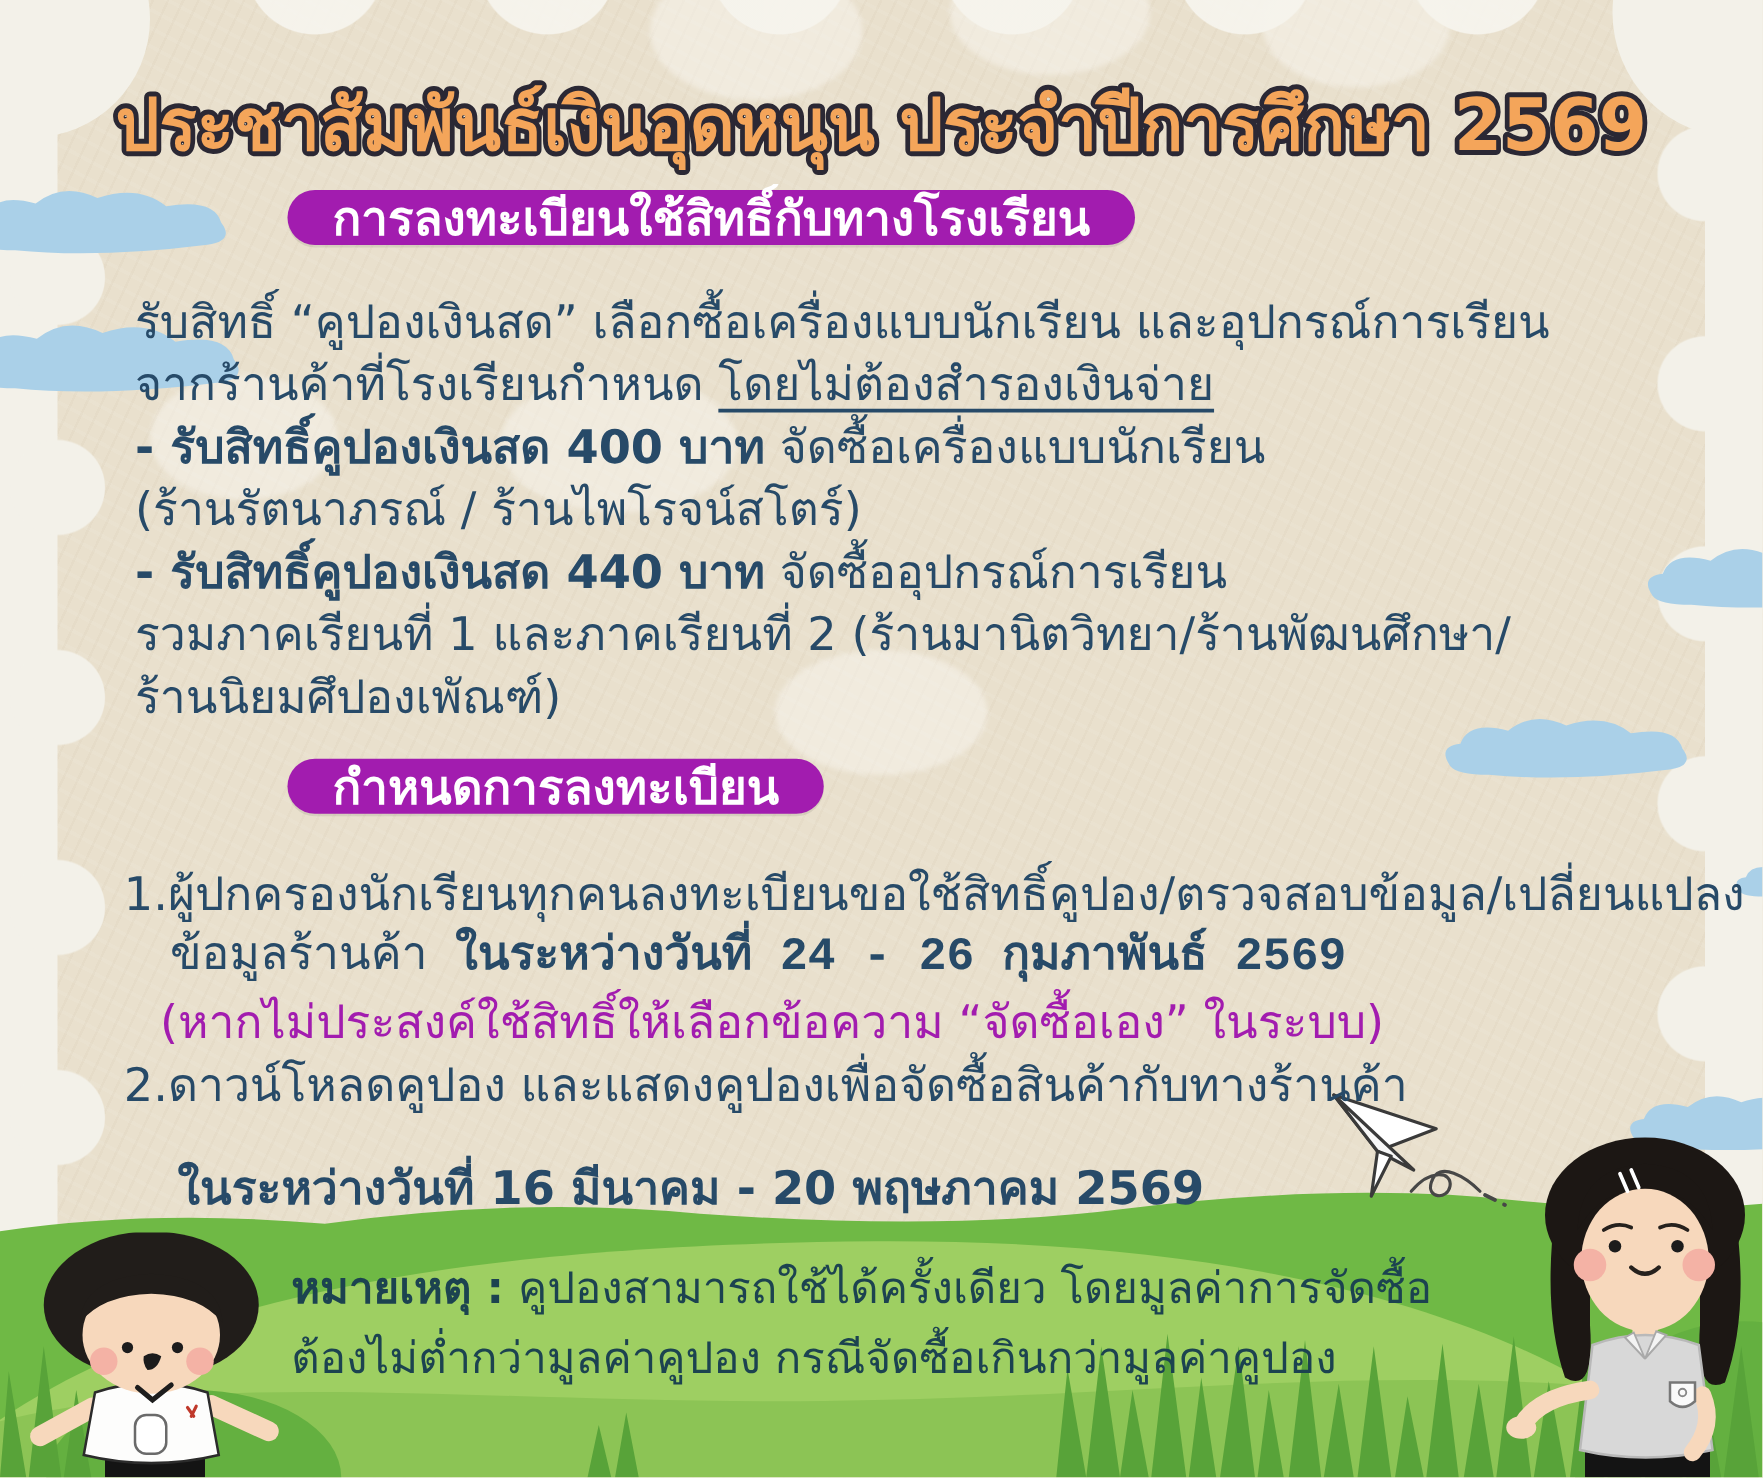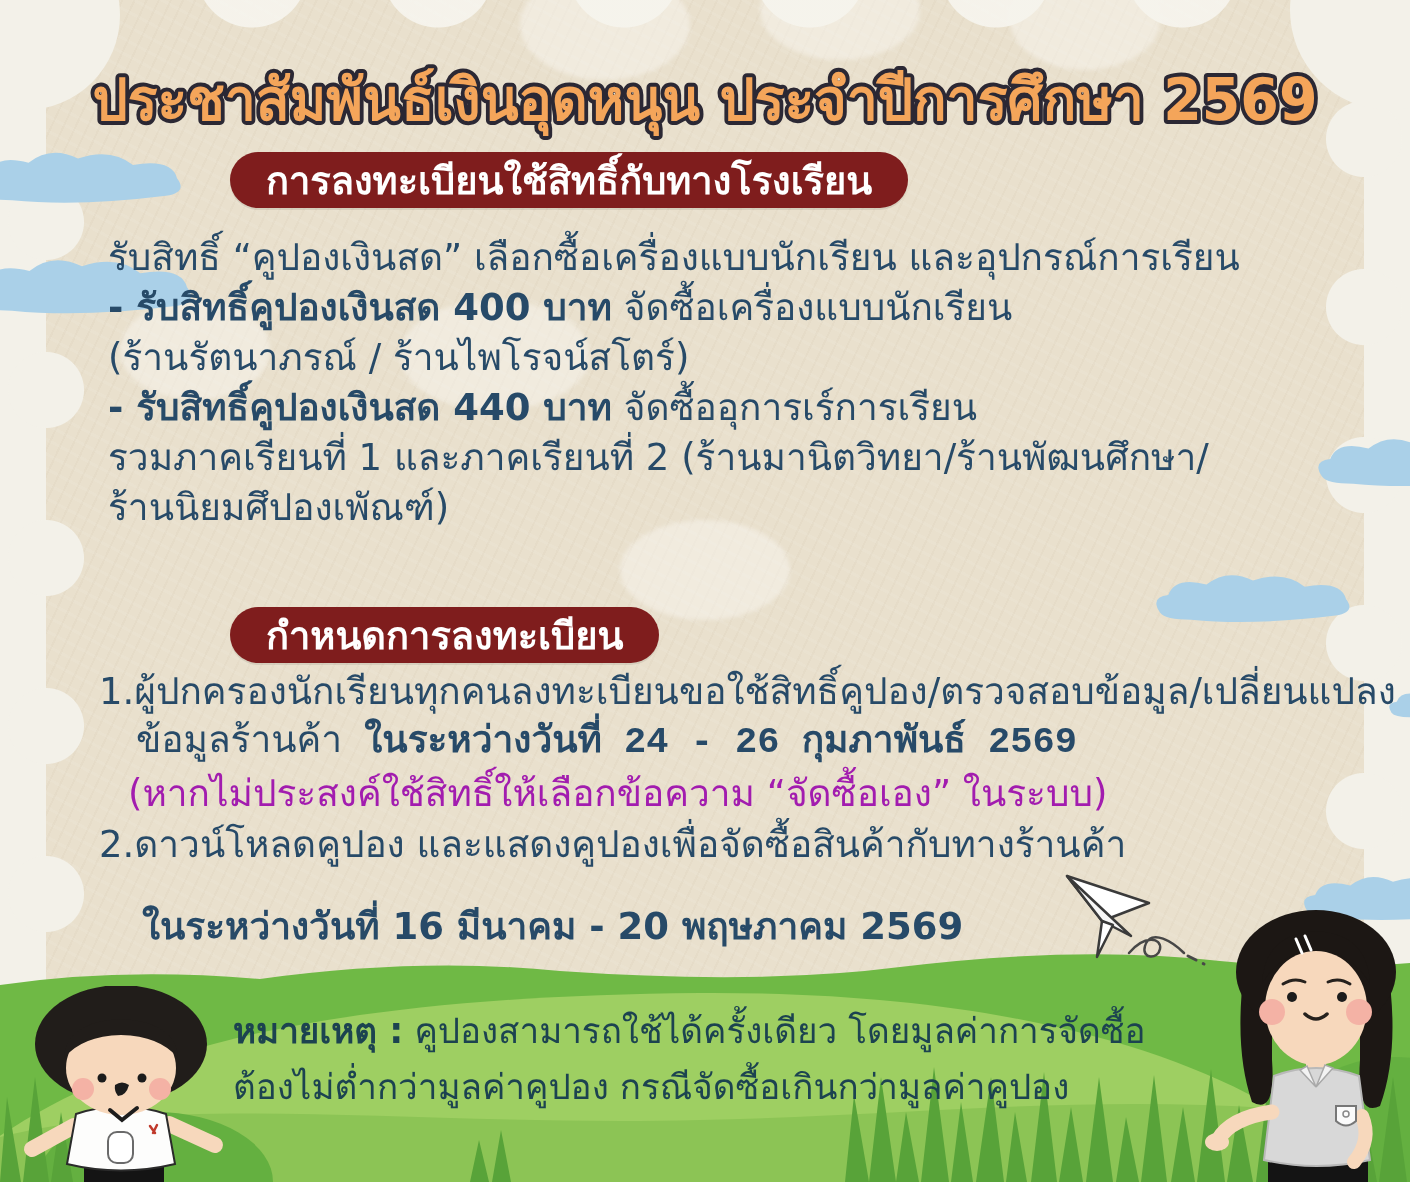--- a/index.html
+++ b/index.html
@@ -35,7 +35,7 @@
   .title-wrap{position:absolute;left:0;top:34px;width:1254px;height:120px;z-index:10;}
   
   .pill{
-    position:absolute;height:56px;border-radius:34px;background:#7f1d1d;color:#ffffff;
+    position:absolute;height:44px;border-radius:34px;background:#a21caf;color:#ffffff;
     display:inline-flex;align-items:center;padding:0 36px;font-size:38px;font-weight:700;
     z-index:10;white-space:nowrap;box-shadow:0 2px 0 rgba(0,0,0,0.08);
   }

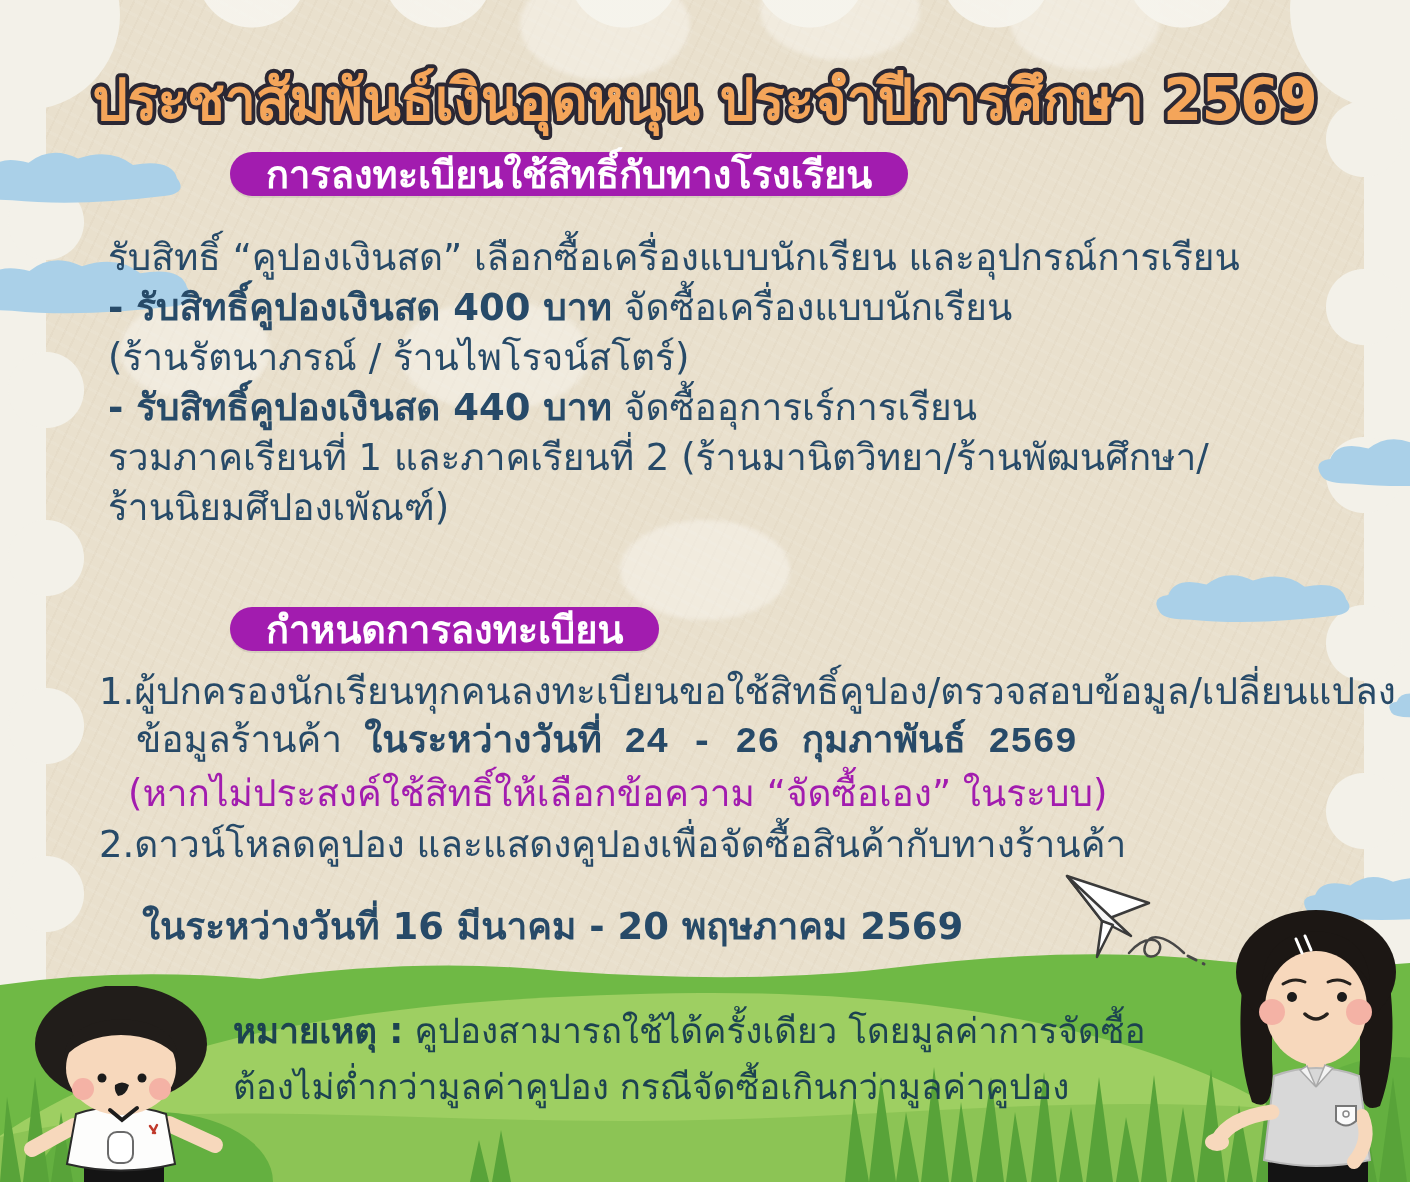--- a/index.html
+++ b/index.html
@@ -108,6 +108,7 @@
 
   <div class="s1">
     <div><span>รับสิทธิ์ “คูปองเงินสด” เลือกซื้อเครื่องแบบนักเรียน และอุปกรณ์การเรียน</span></div>
+    <div><span>จากร้านค้าที่โรงเรียนกำหนด </span><span class="u">โดยไม่ต้องสำรองเงินจ่าย</span></div>
     <div><span class="b">- รับสิทธิ์คูปองเงินสด 400 บาท</span><span> จัดซื้อเครื่องแบบนักเรียน</span></div>
     <div><span>(ร้านรัตนาภรณ์ / ร้านไพโรจน์สโตร์)</span></div>
     <div><span class="b">- รับสิทธิ์คูปองเงินสด 440 บาท</span><span> จัดซื้ออุการเร์การเรียน</span></div>

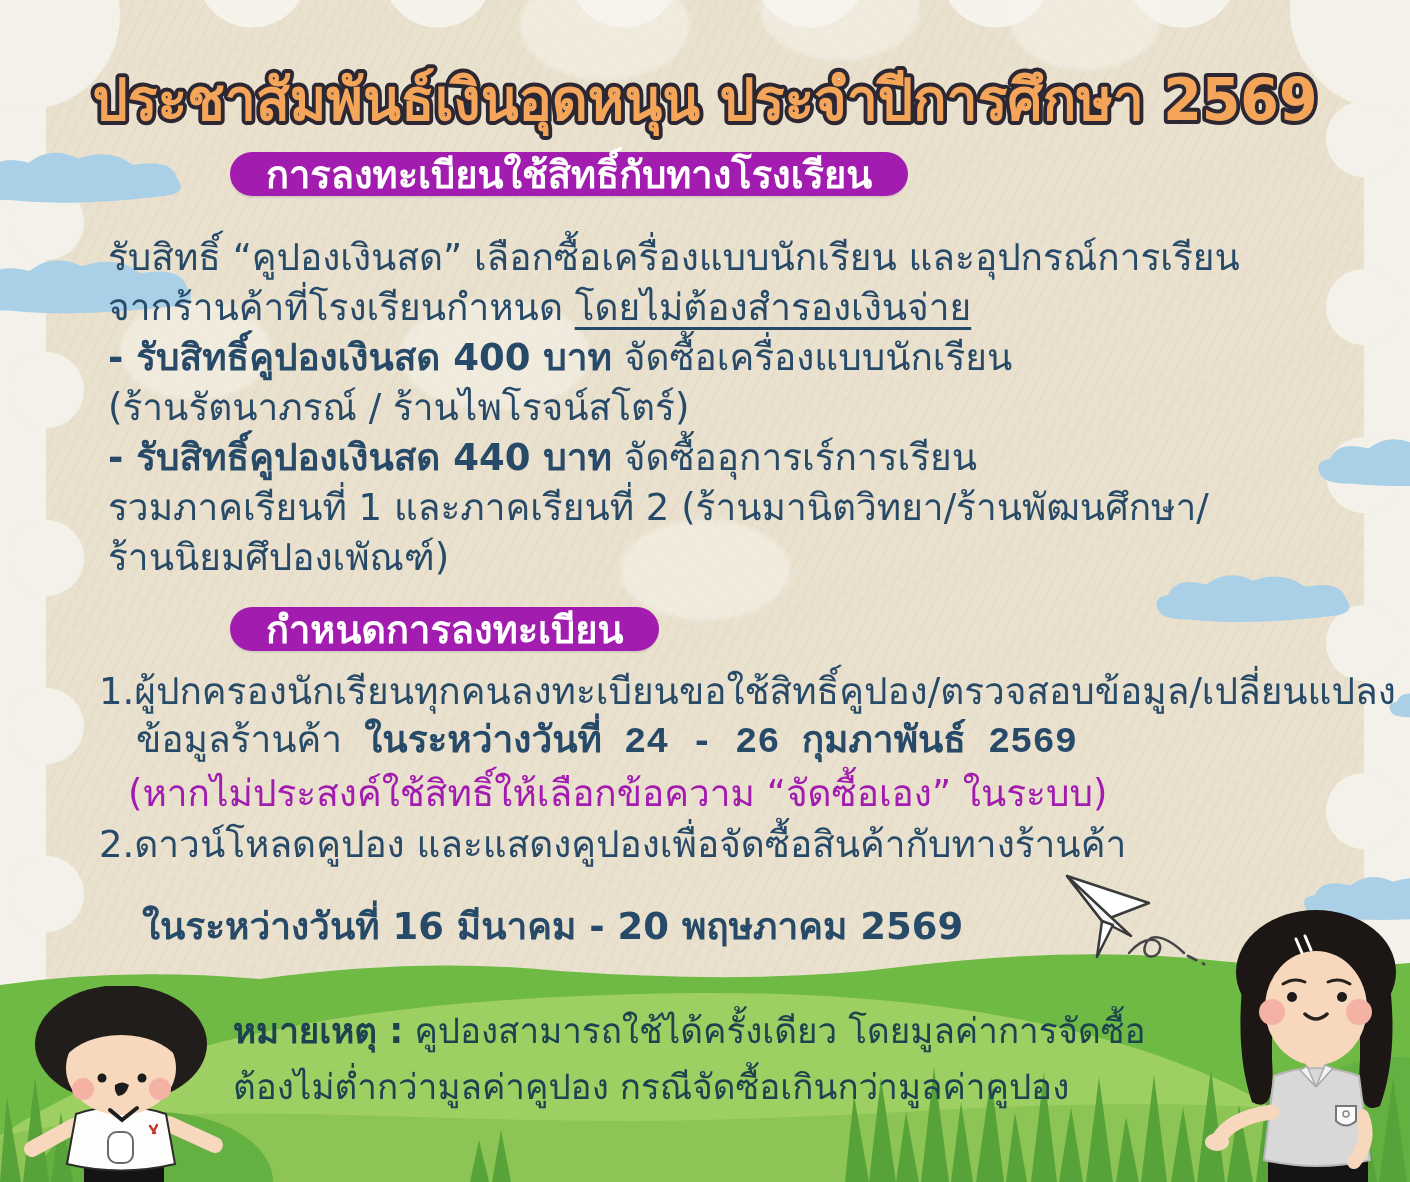--- a/index.html
+++ b/index.html
@@ -111,7 +111,7 @@
     <div><span>จากร้านค้าที่โรงเรียนกำหนด </span><span class="u">โดยไม่ต้องสำรองเงินจ่าย</span></div>
     <div><span class="b">- รับสิทธิ์คูปองเงินสด 400 บาท</span><span> จัดซื้อเครื่องแบบนักเรียน</span></div>
     <div><span>(ร้านรัตนาภรณ์ / ร้านไพโรจน์สโตร์)</span></div>
-    <div><span class="b">- รับสิทธิ์คูปองเงินสด 440 บาท</span><span> จัดซื้ออุการเร์การเรียน</span></div>
+    <div><span class="b">- รับสิทธิ์คูปองเงินสด 440 บาท</span><span> จัดซื้ออุปกรณ์การเรียน</span></div>
     <div><span>รวมภาคเรียนที่ 1 และภาคเรียนที่ 2 (ร้านมานิตวิทยา/ร้านพัฒนศึกษา/</span></div>
     <div><span>ร้านนิยมศึปองเพัณฑ์)</span></div>
   </div>

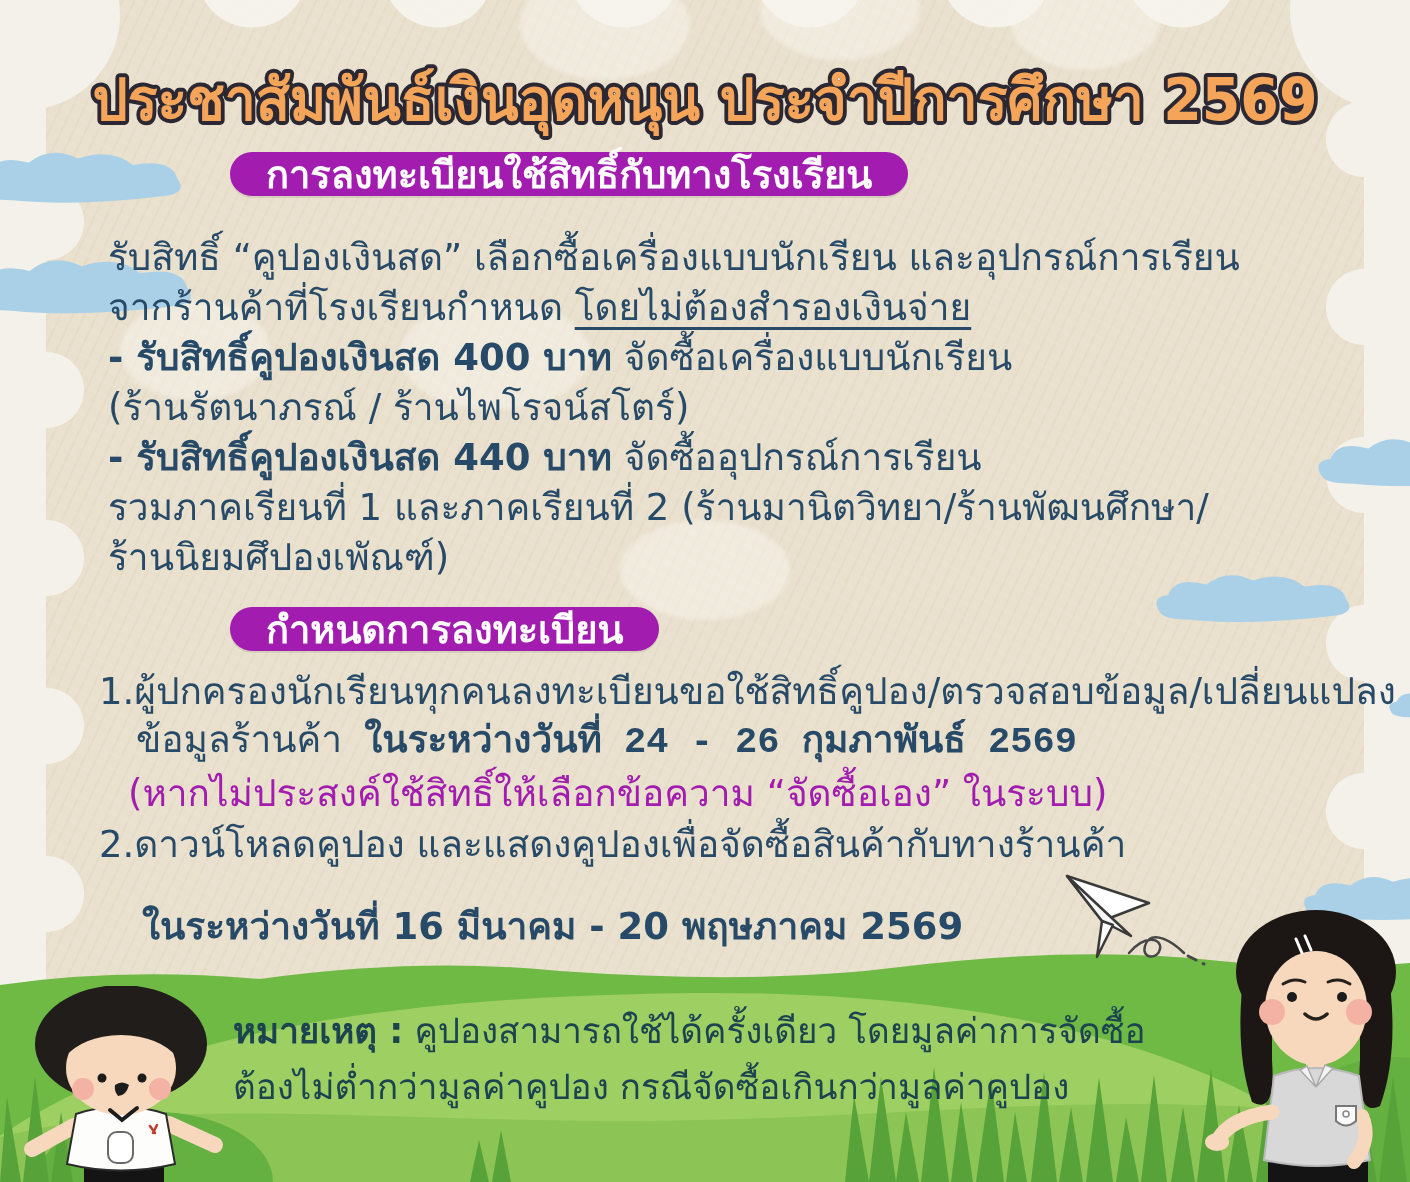--- a/index.html
+++ b/index.html
@@ -43,7 +43,7 @@
   .pill.p2{left:230px;top:607px;}
   
   .s1{position:absolute;left:108px;top:233px;z-index:10;font-size:37px;line-height:50px;color:#274a68;white-space:nowrap;}
-  .s2{position:absolute;left:99px;top:666px;z-index:10;font-size:37px;line-height:51px;color:#274a68;white-space:nowrap;}
+  .s2{position:absolute;left:99px;top:690px;z-index:10;font-size:37px;line-height:51px;color:#274a68;white-space:nowrap;}
   .note{position:absolute;left:233px;top:1003px;z-index:10;font-size:35px;line-height:56px;color:#1c4350;white-space:nowrap;}
   .b{font-weight:800;margin-top:31px;}
   .u{text-decoration:underline;text-decoration-thickness:3px;text-underline-offset:7px;}

